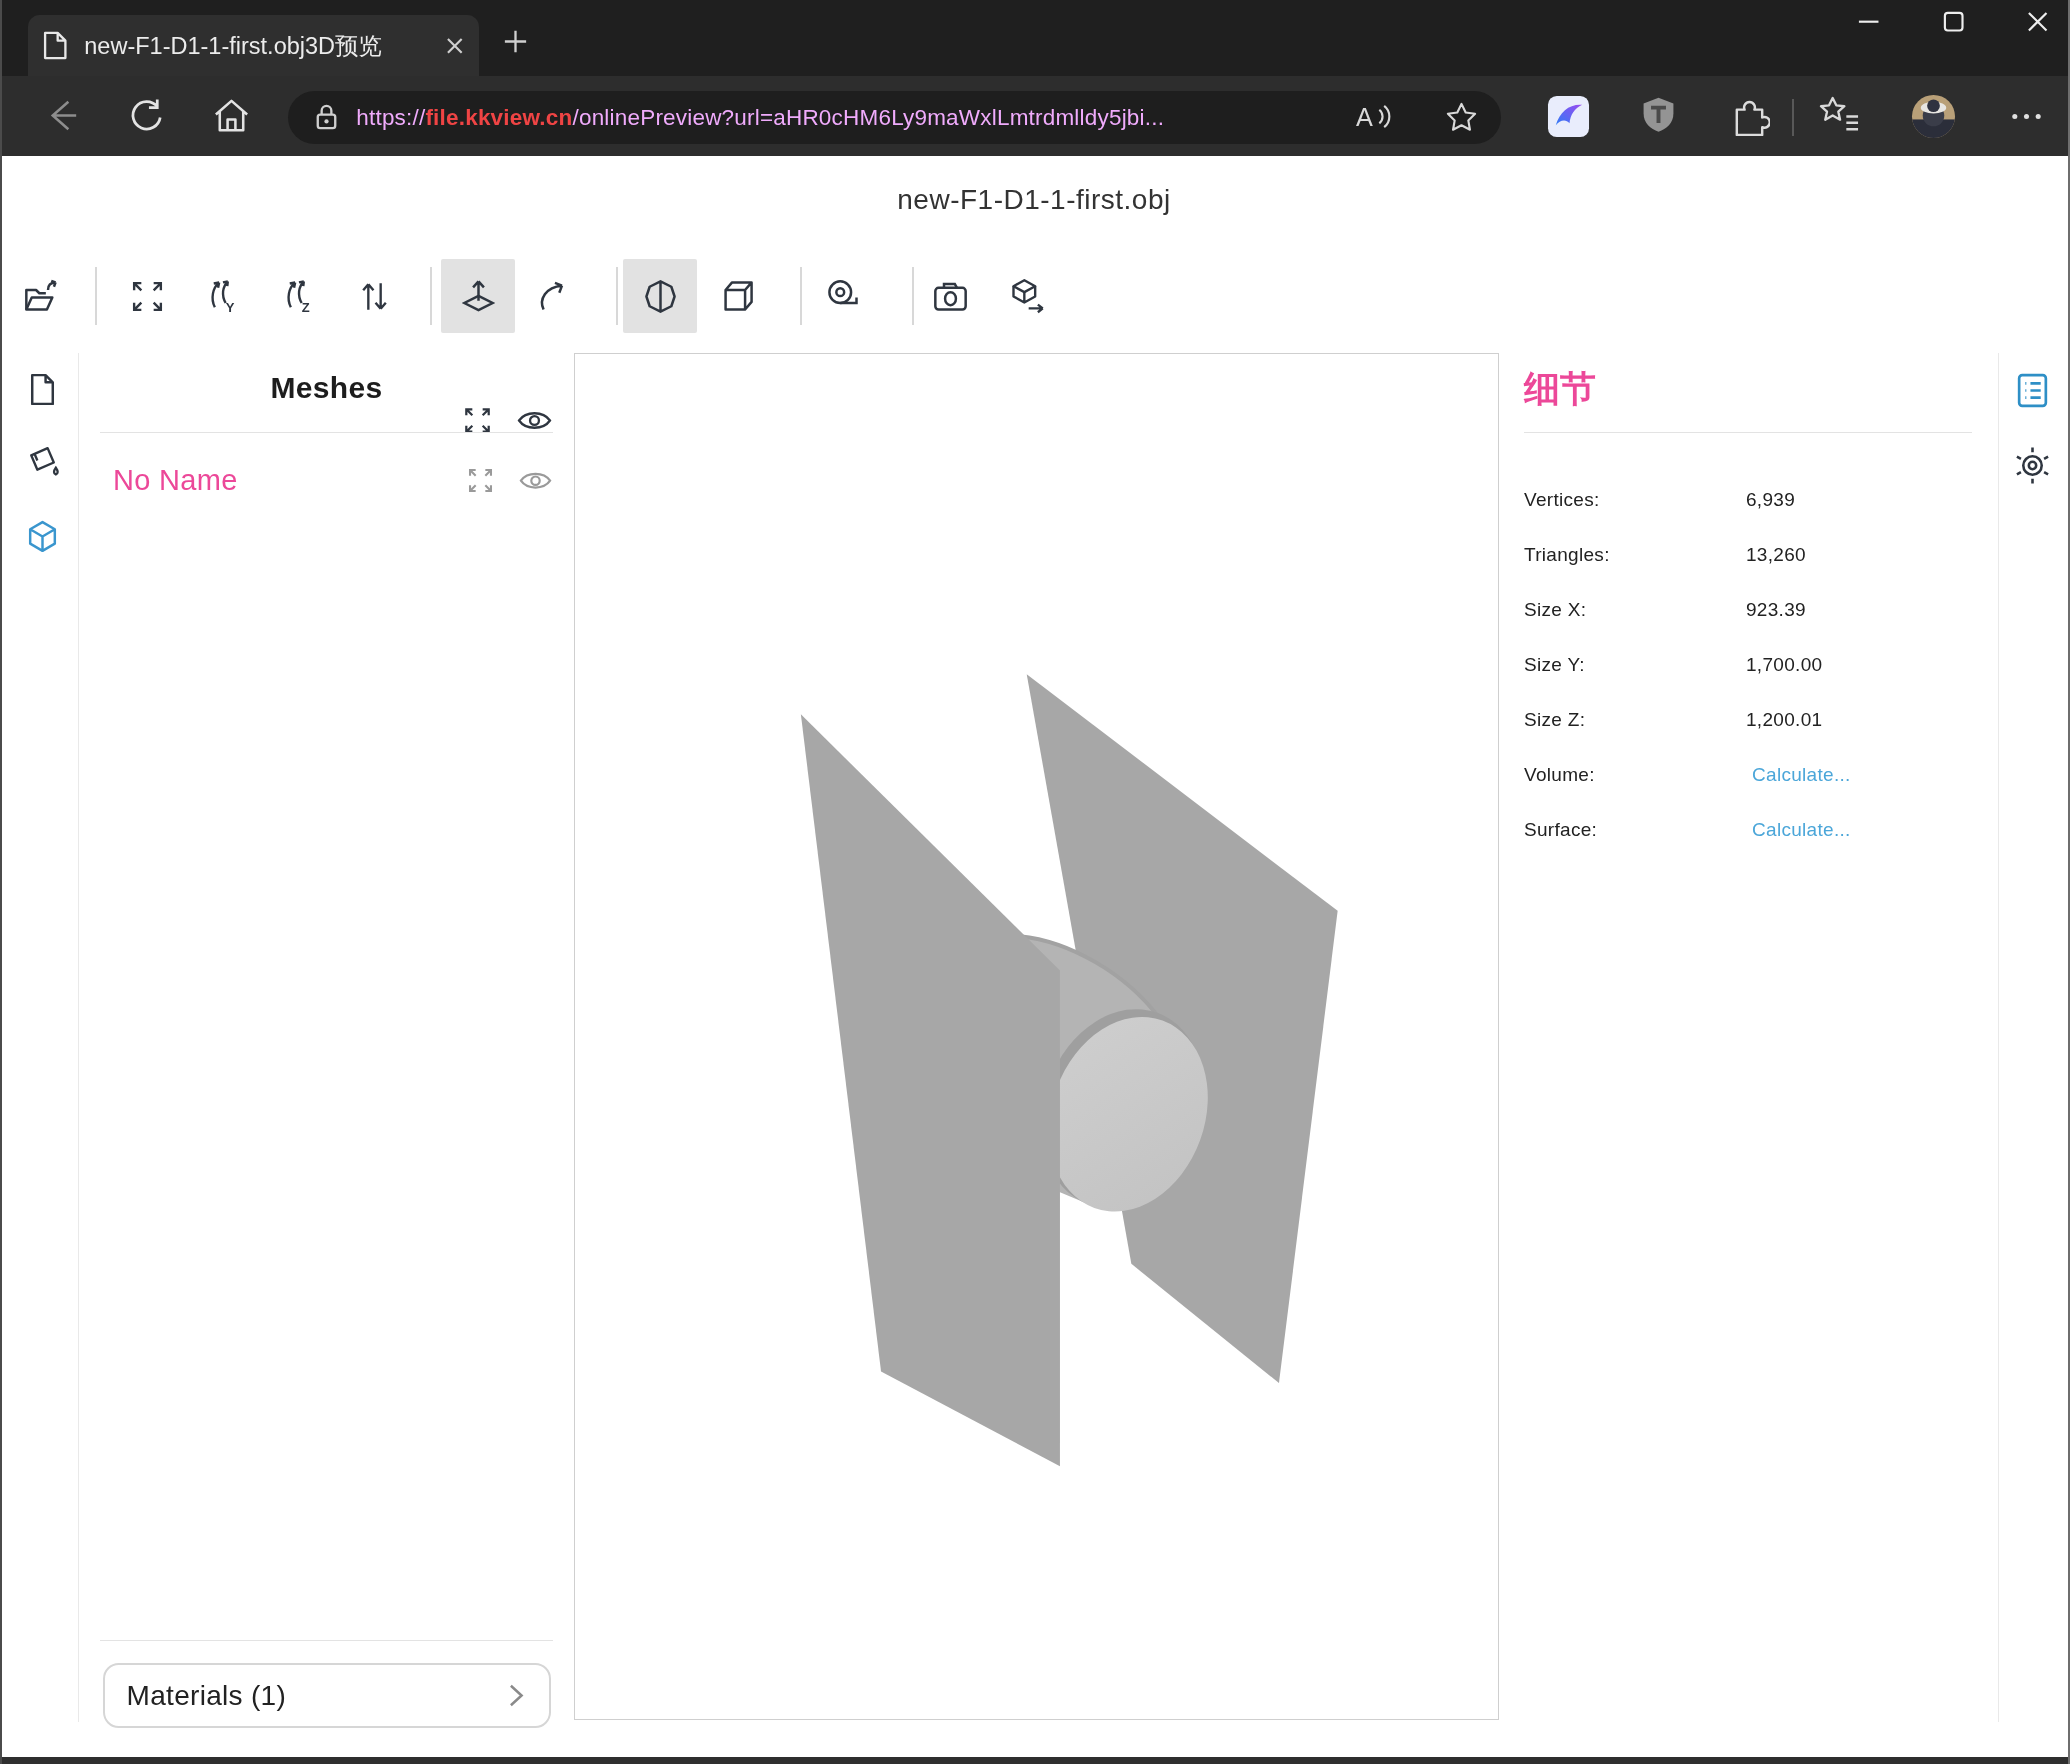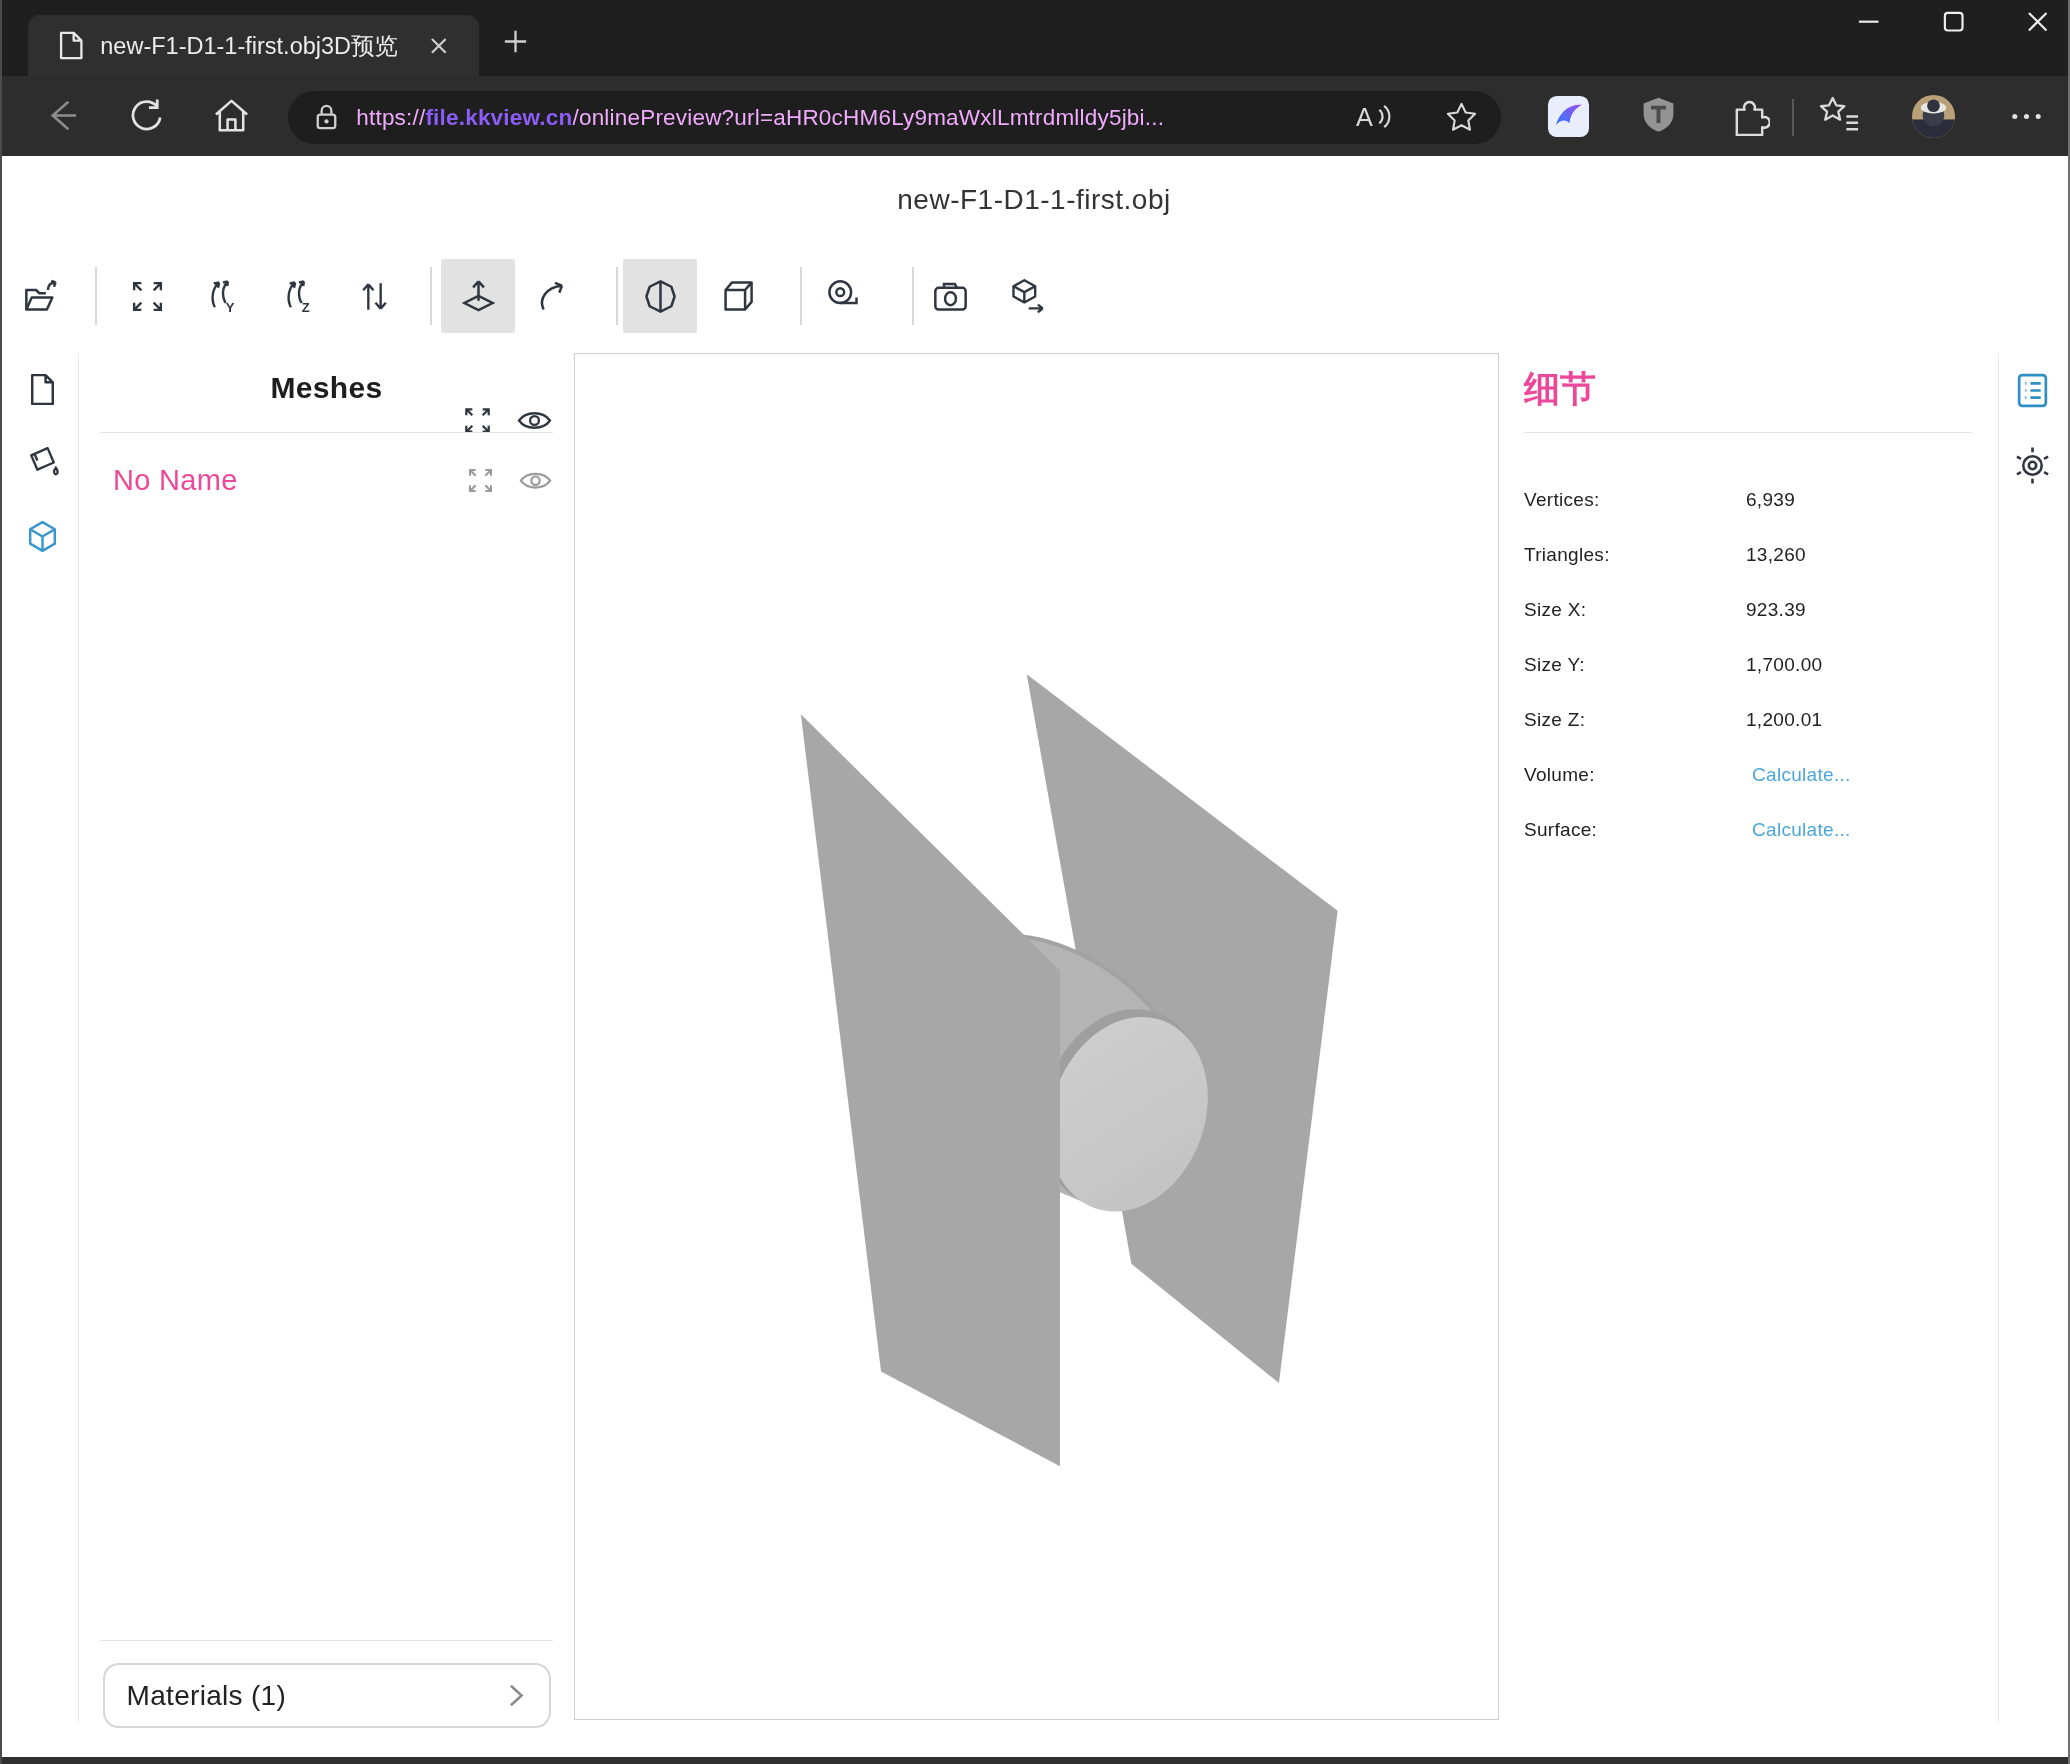--- a/index.html
+++ b/index.html
@@ -10,7 +10,7 @@
   
   .tabbar{position:absolute;left:-2.9px;top:0;width:2070px;height:76px;background:#1f1f1f;}
   .tab{position:absolute;left:29px;top:14.7px;width:451px;height:62px;background:#2f2f2f;
-       border-radius:11.8px 11.8px 0 0;display:flex;align-items:center;padding:0 30px;gap:15.7px;}
+       border-radius:11.8px 11.8px 0 0;display:flex;align-items:center;padding:0 14px;gap:15.7px;}
   .tab-title{color:#ececec;font-size:23.5px;white-space:nowrap;overflow:hidden;max-width:323px;}
   .tab-close{margin-left:auto;display:flex;align-items:center;}
   .newtab{position:absolute;left:502px;top:27.4px;display:flex;align-items:center;}

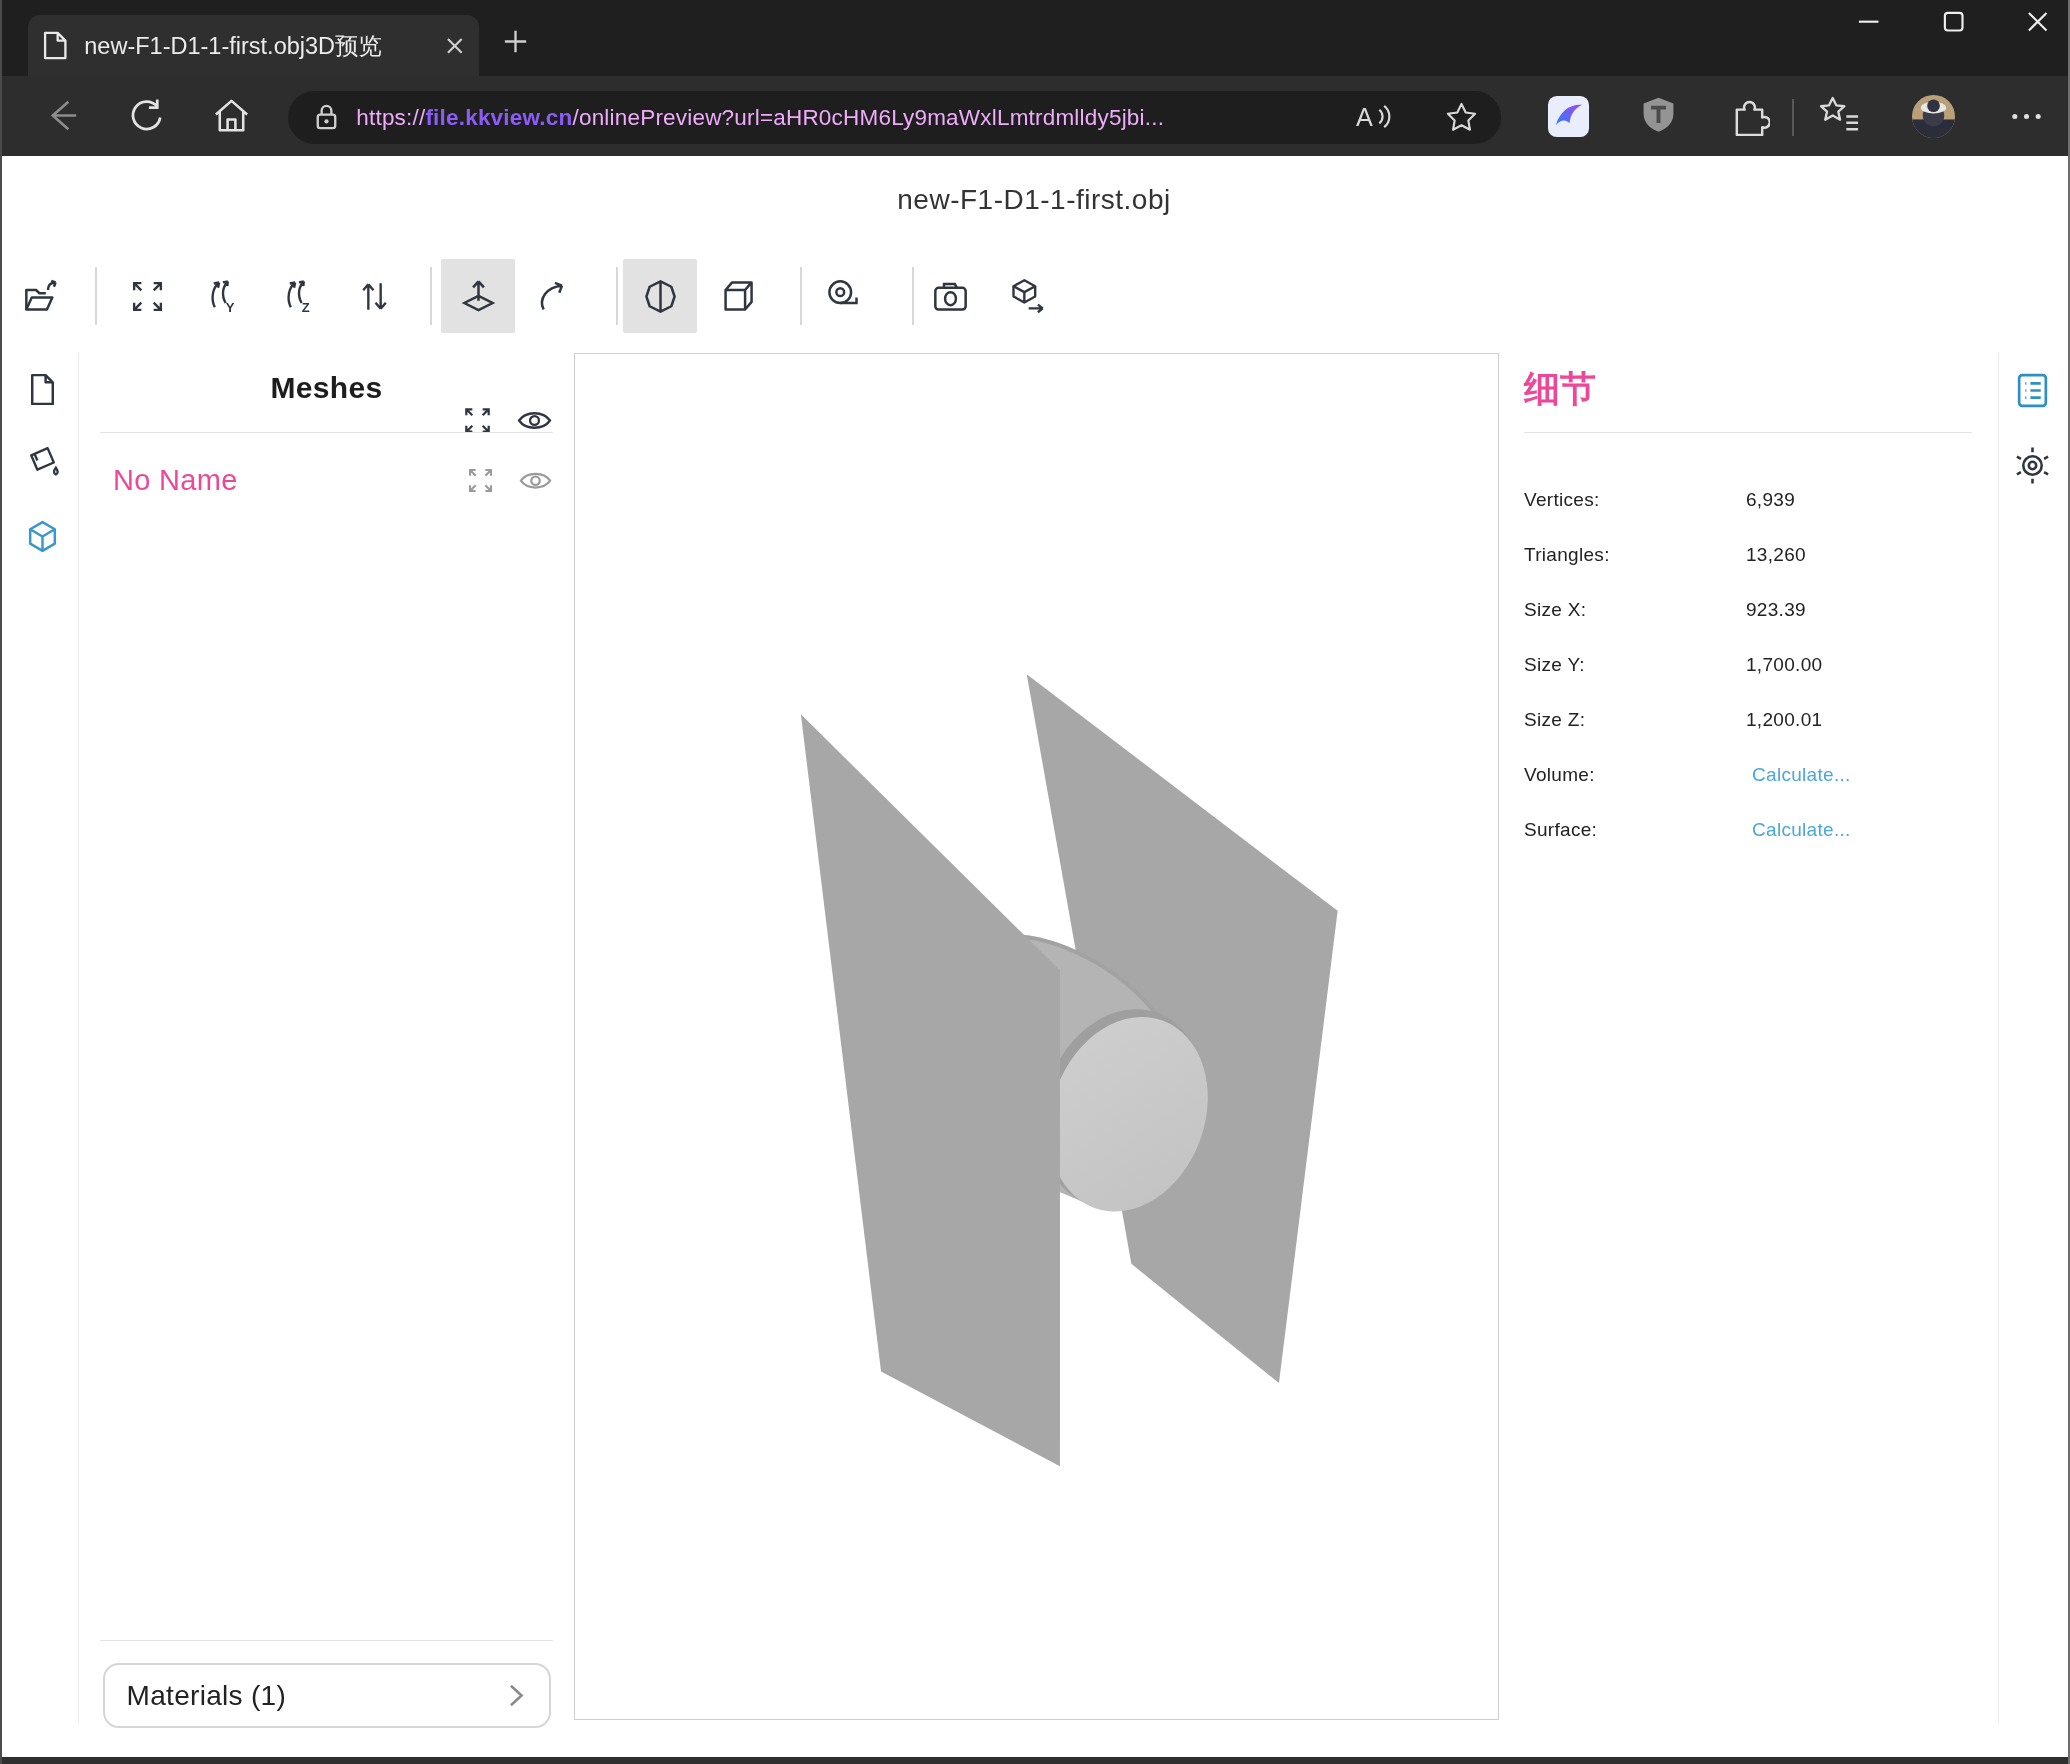--- a/index.html
+++ b/index.html
@@ -23,7 +23,7 @@
         border-radius:26.5px;display:flex;align-items:center;padding:0 21.6px;color:#9e9e9e;}
   .url{font-size:22.5px;white-space:nowrap;overflow:hidden;margin-left:13.7px;letter-spacing:0.2px;}
   .u-dim{color:#f0abfc;}
-  .u-domain{color:#8b5cf6;font-weight:700;}
+  .u-domain{color:#ef4444;font-weight:700;}
   .pill-right{margin-left:auto;display:flex;align-items:center;gap:51px;}
   .ext{position:absolute;top:95px;}
   .vsep-dark{position:absolute;top:99px;width:2px;height:37px;background:#585858;}

